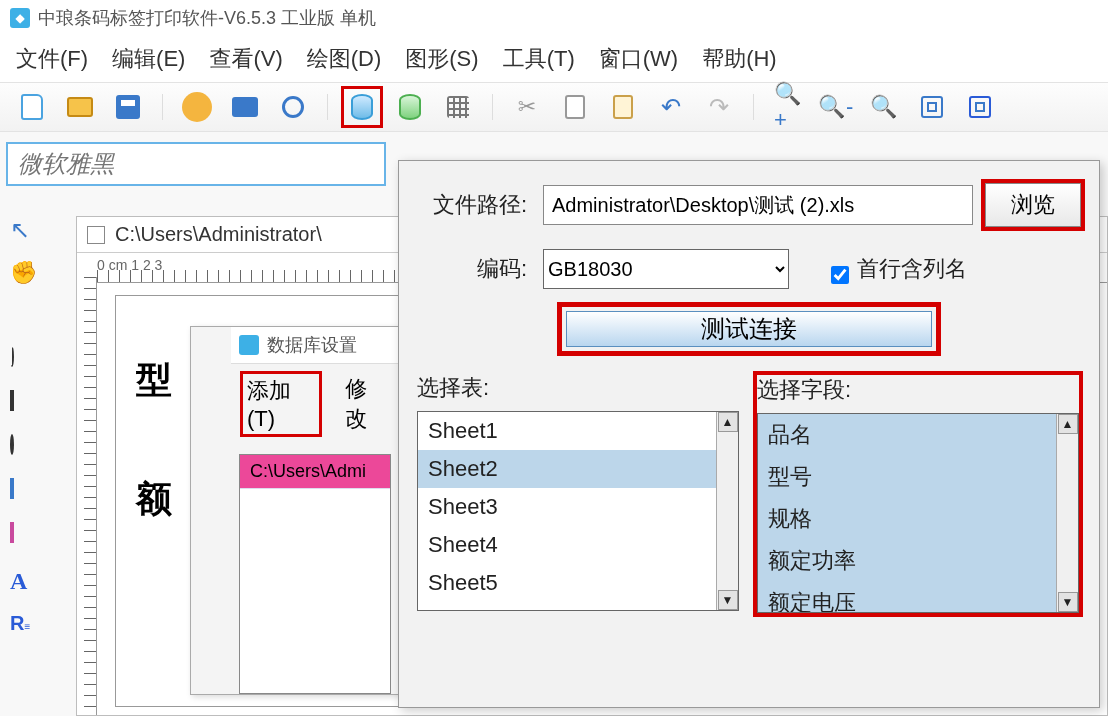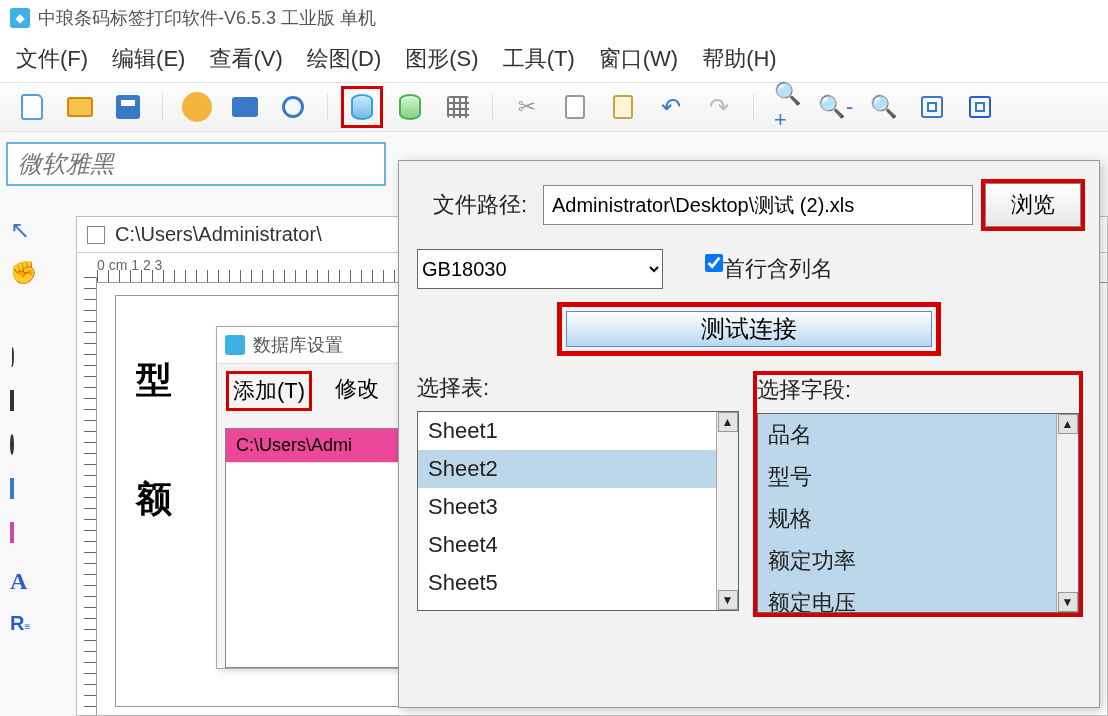--- a/index.html
+++ b/index.html
@@ -235,6 +235,7 @@
       <button class="browse">浏览</button>
     </div>
     <div class="row">
+      <span class="lbl">编码:</span>
       <select class="enc">
         <option>GB18030</option>
       </select>

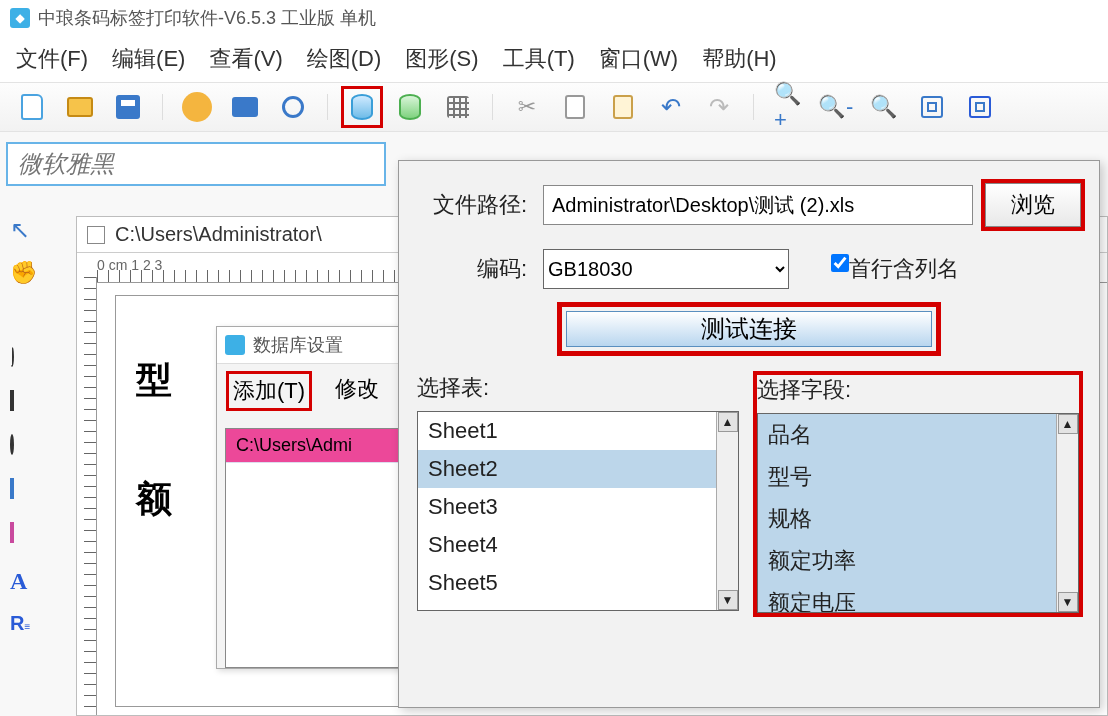--- a/index.html
+++ b/index.html
@@ -58,7 +58,7 @@
 .excelDlg .row input.path { flex:1; height:40px; font-size:20px; padding:4px 8px; border:1px solid #888; background:#fff; }
 .excelDlg .row button.browse { width:96px; height:44px; margin-left:12px; background:linear-gradient(#fff,#e8e8e8); border:1px solid #888; font-size:22px; outline:4px solid #d40000; }
 .excelDlg .row select.enc { width:246px; height:40px; font-size:20px; border:1px solid #666; background:#fff; }
-.excelDlg .row .chkwrap { margin-left:42px; display:flex; align-items:flex-start; }
+.excelDlg .row .chkwrap { margin-left:42px; display:flex; align-items:flex-end; gap:8px; }
 .excelDlg .row .chkwrap input { width:18px; height:18px; }
 .excelDlg .testwrap { display:flex; justify-content:center; margin-bottom:26px; }
 .excelDlg .testwrap button { width:366px; height:36px; font-size:24px; background:linear-gradient(#fff,#b9d6ef); border:1px solid #5a8fbf; outline:5px solid #d40000; outline-offset:4px; }

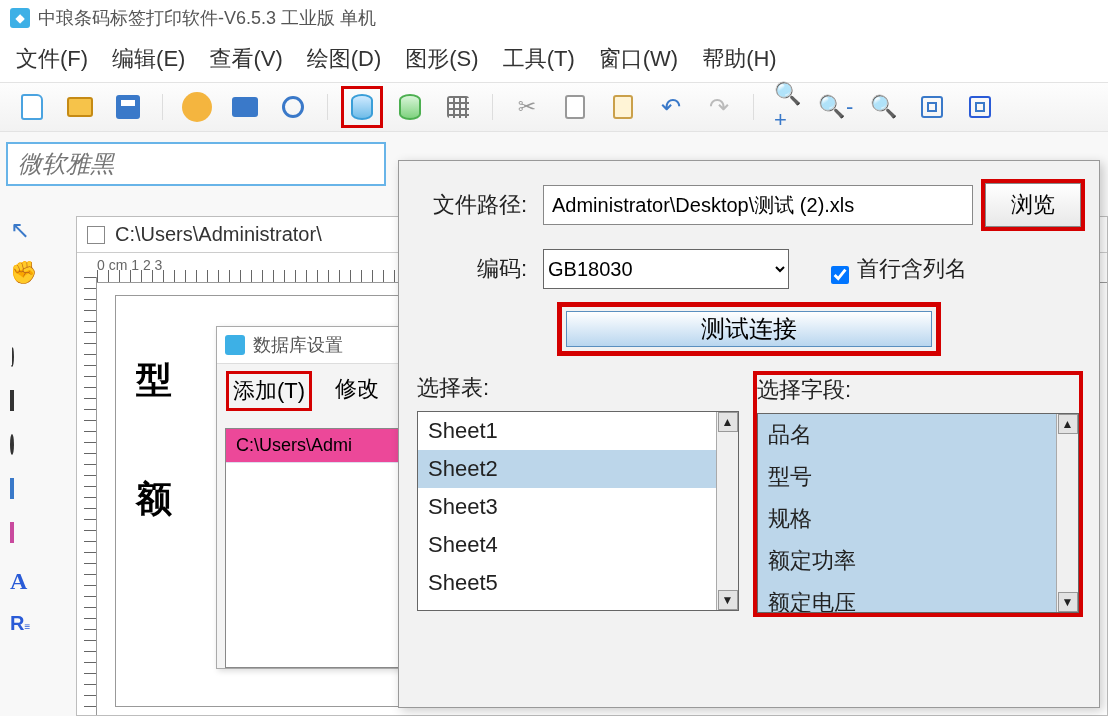--- a/index.html
+++ b/index.html
@@ -39,7 +39,7 @@
 .canvas div { margin-bottom: 70px; }
 
 
-.dbset { position:absolute; left:216px; top:326px; width:210px; background:#f4f4f4; border:1px solid #aaa; box-shadow:2px 2px 6px rgba(0,0,0,0.15); }
+.dbset { position:absolute; left:190px; top:326px; width:210px; background:#f4f4f4; border:1px solid #aaa; box-shadow:2px 2px 6px rgba(0,0,0,0.15);padding-left:40px; }
 .dbset .hdr { display:flex; align-items:center; padding:6px 8px; background:#fff; border-bottom:1px solid #ddd; font-size:18px; color:#555; }
 .dbset .hdr .ico { width:20px;height:20px;background:#3db0e6;border-radius:3px;margin-right:8px; }
 .dbset .menu { display:flex; gap:26px; padding:10px 12px; font-size:22px; }

